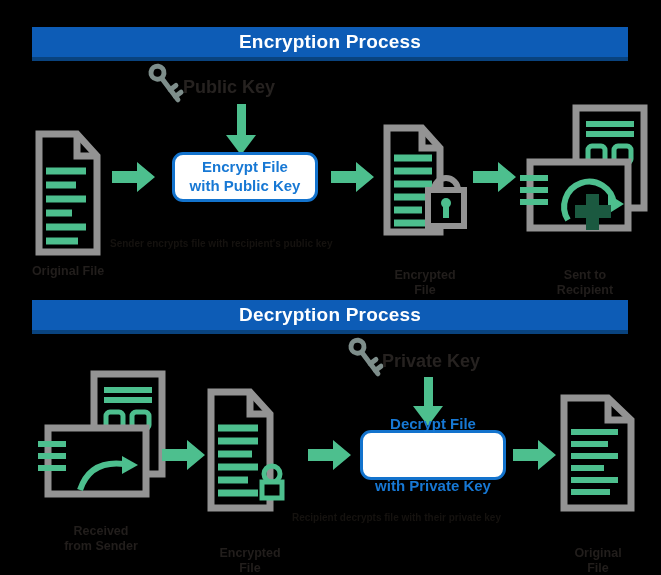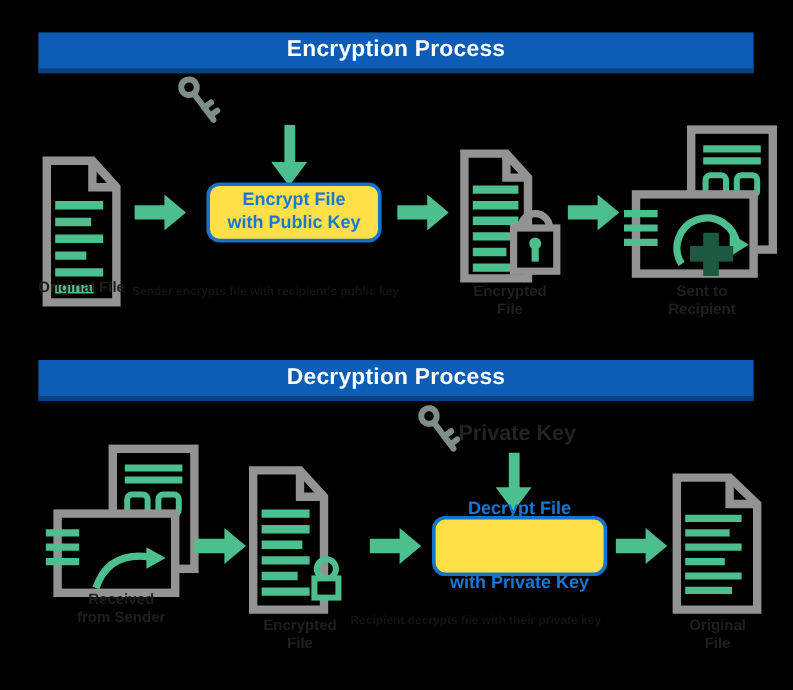--- a/index.html
+++ b/index.html
@@ -52,6 +52,7 @@
       </g>
     </svg>
   </div>
+  <div class="key-label" style="left:183px;top:77px;">Public Key</div>
 
   <div class="icon" style="left:226px;top:104px;">
     <svg width="30" height="51" viewBox="0 0 30 51">

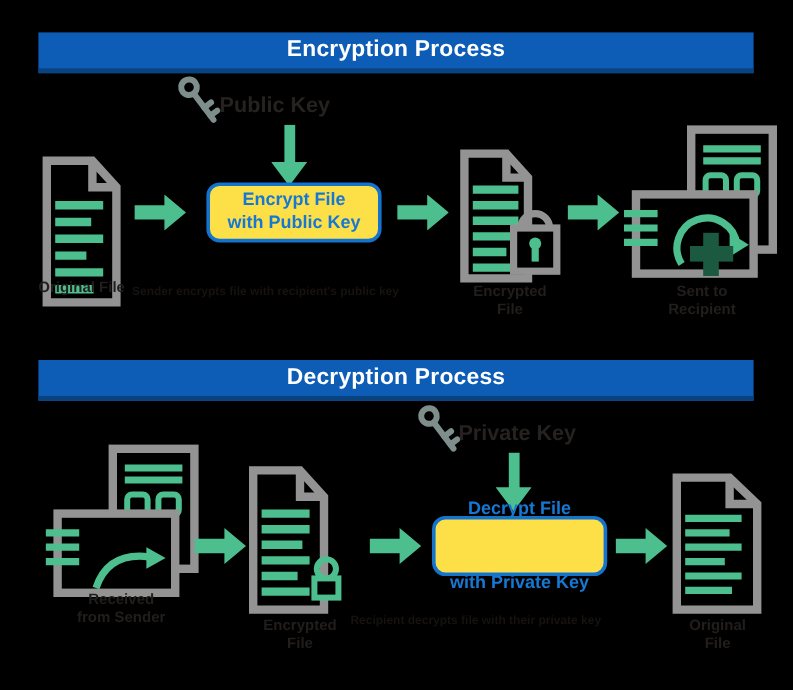--- a/index.html
+++ b/index.html
@@ -18,7 +18,7 @@
     position:absolute;border:3px solid #1373cd;border-radius:11px;
     display:flex;flex-direction:column;align-items:center;justify-content:center;
     color:#1778d4;font-weight:bold;font-size:15px;line-height:1.25;text-align:center;
-    background:#fde047;
+    background:#ffffff;
   }
   .label{
     position:absolute;color:#221e1c;font-weight:bold;font-size:12.5px;

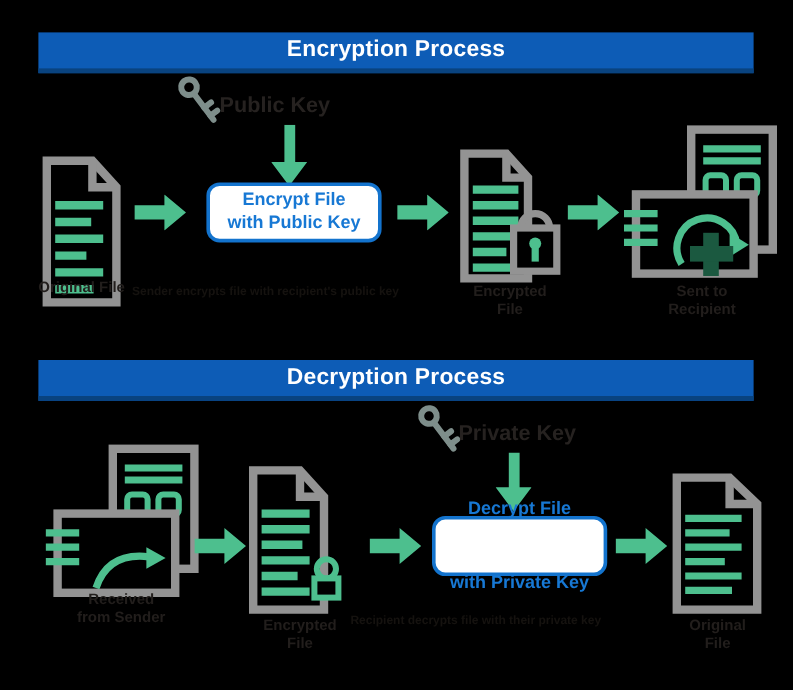--- a/index.html
+++ b/index.html
@@ -22,7 +22,7 @@
   }
   .label{
     position:absolute;color:#221e1c;font-weight:bold;font-size:12.5px;
-    line-height:1.2;text-align:center;
+    line-height:1.2;text-align:center;margin-top:32px;
   }
   .key-label{
     position:absolute;color:#262220;font-weight:bold;font-size:18px;white-space:nowrap;

